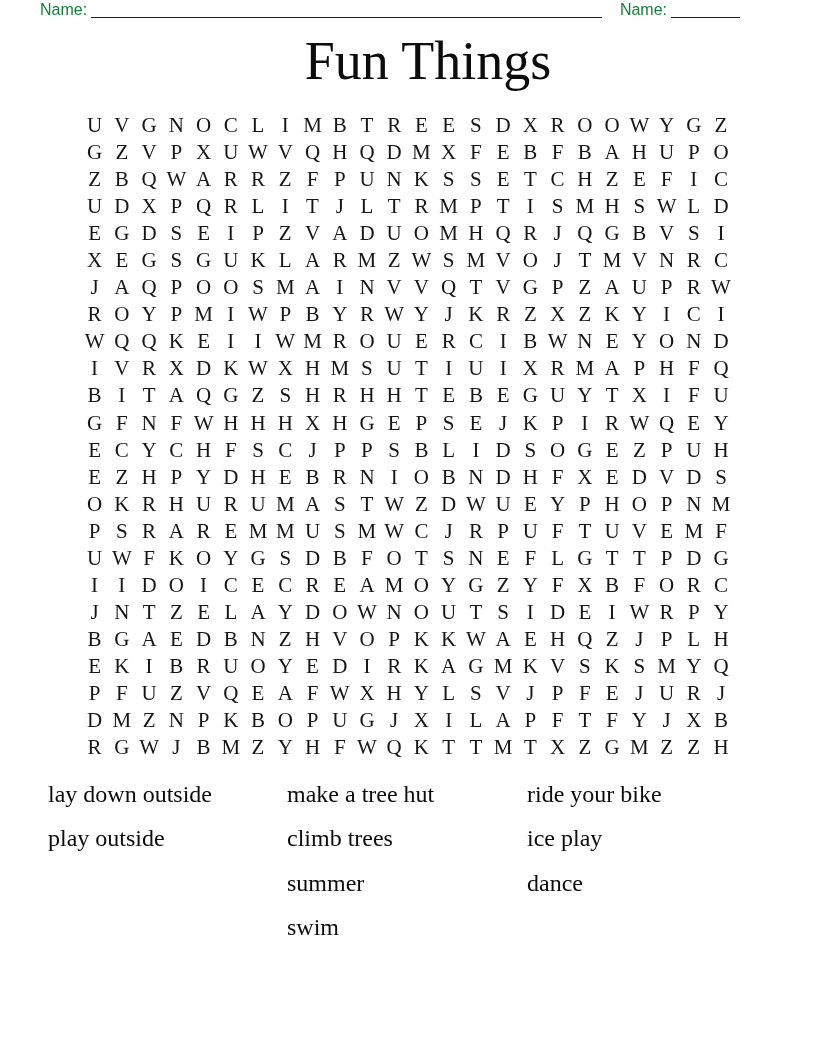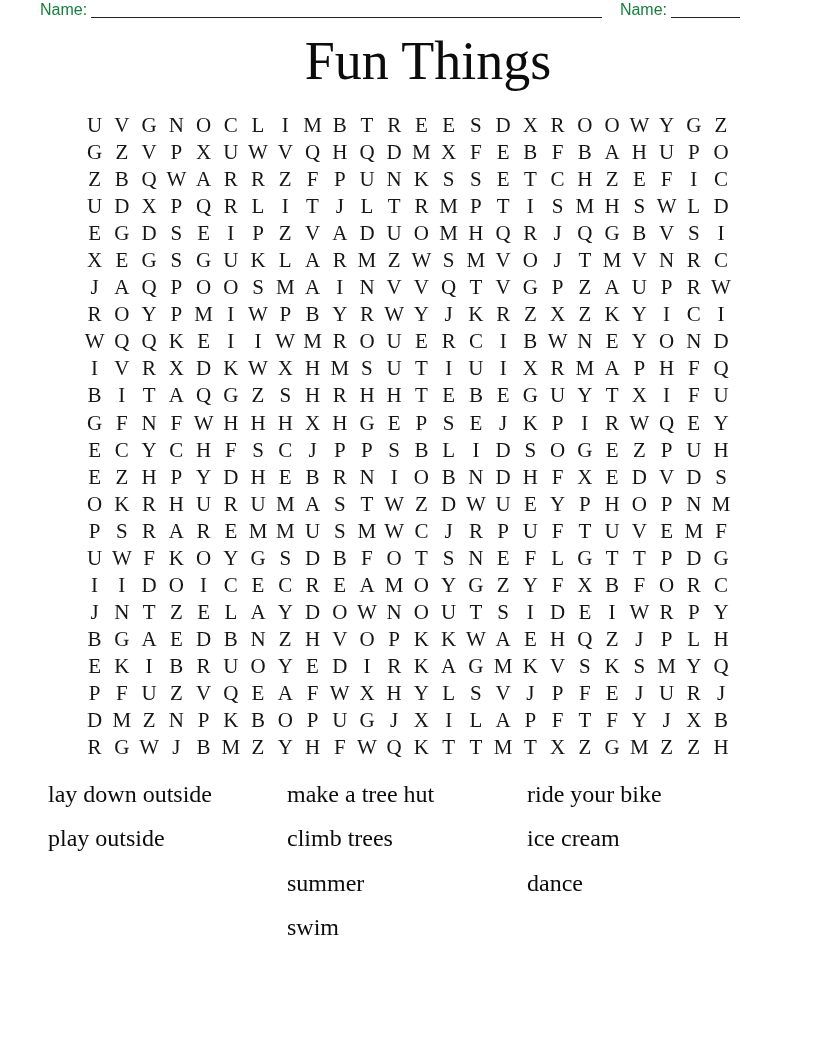--- a/index.html
+++ b/index.html
@@ -692,7 +692,7 @@
       </div>
     <div class="word-col word-col-3">
         <div class="word">ride your bike</div>
-        <div class="word">ice cream</div>
+        <div class="word">ice play</div>
         <div class="word">dance</div>
       </div>
   </div>

